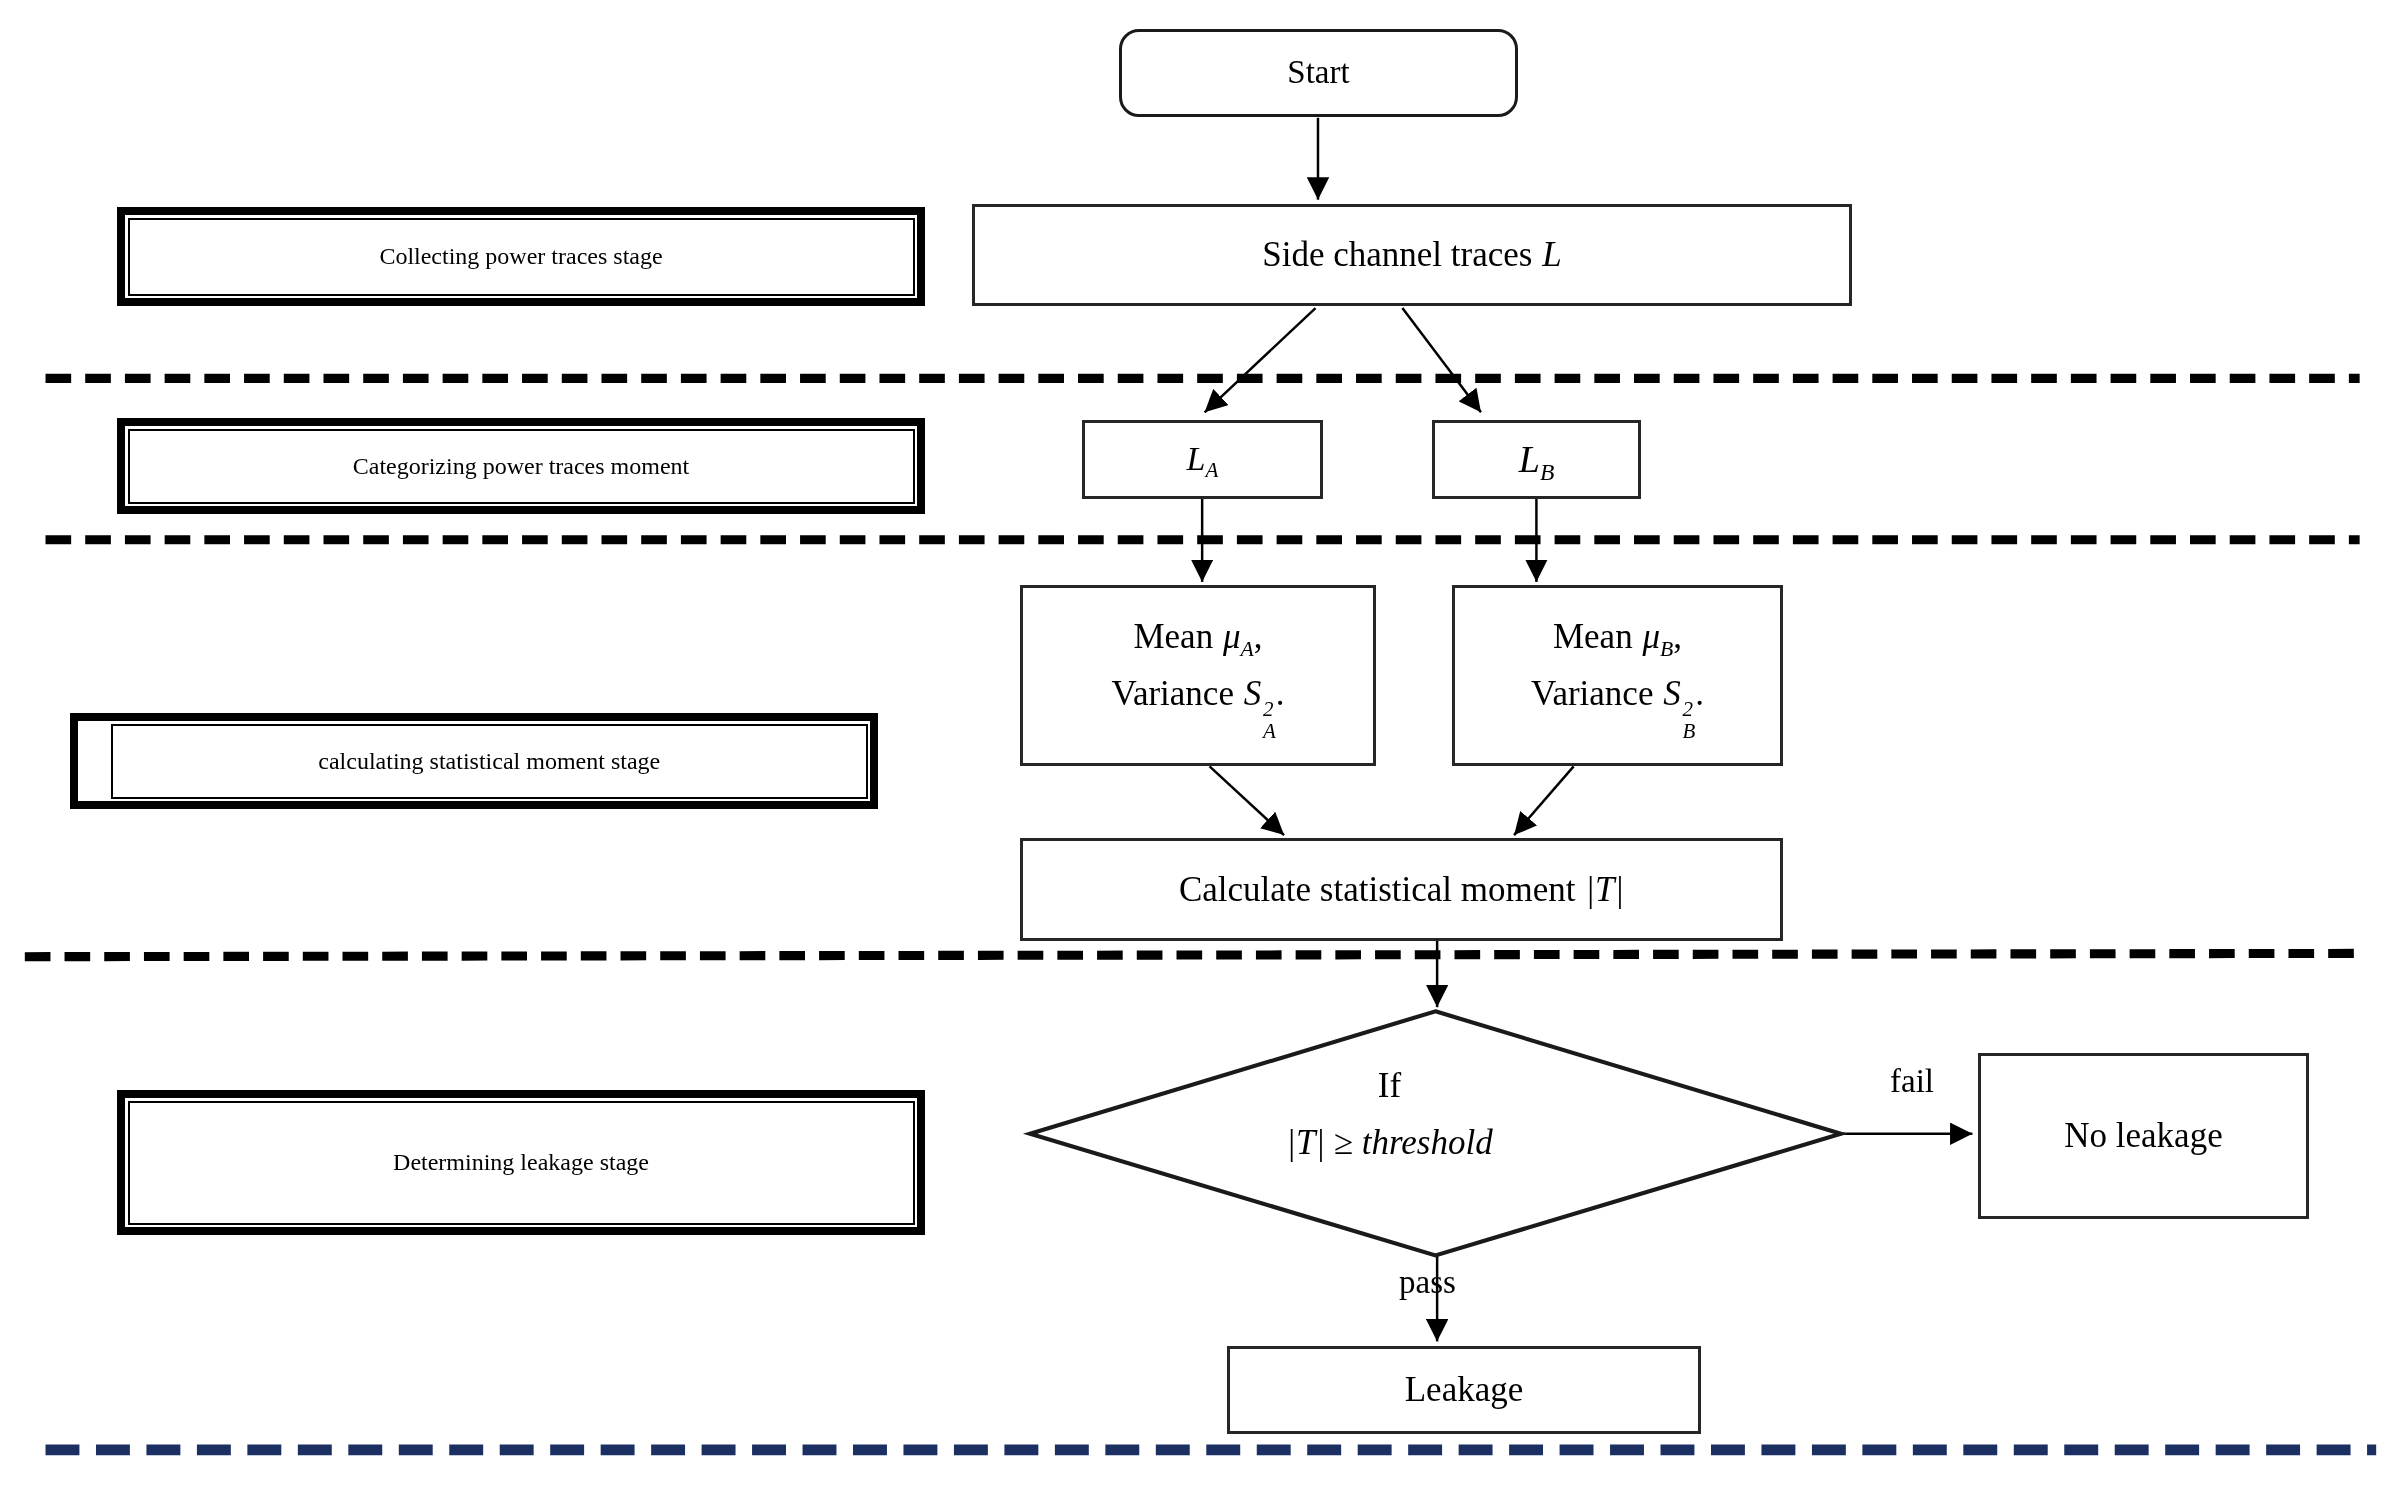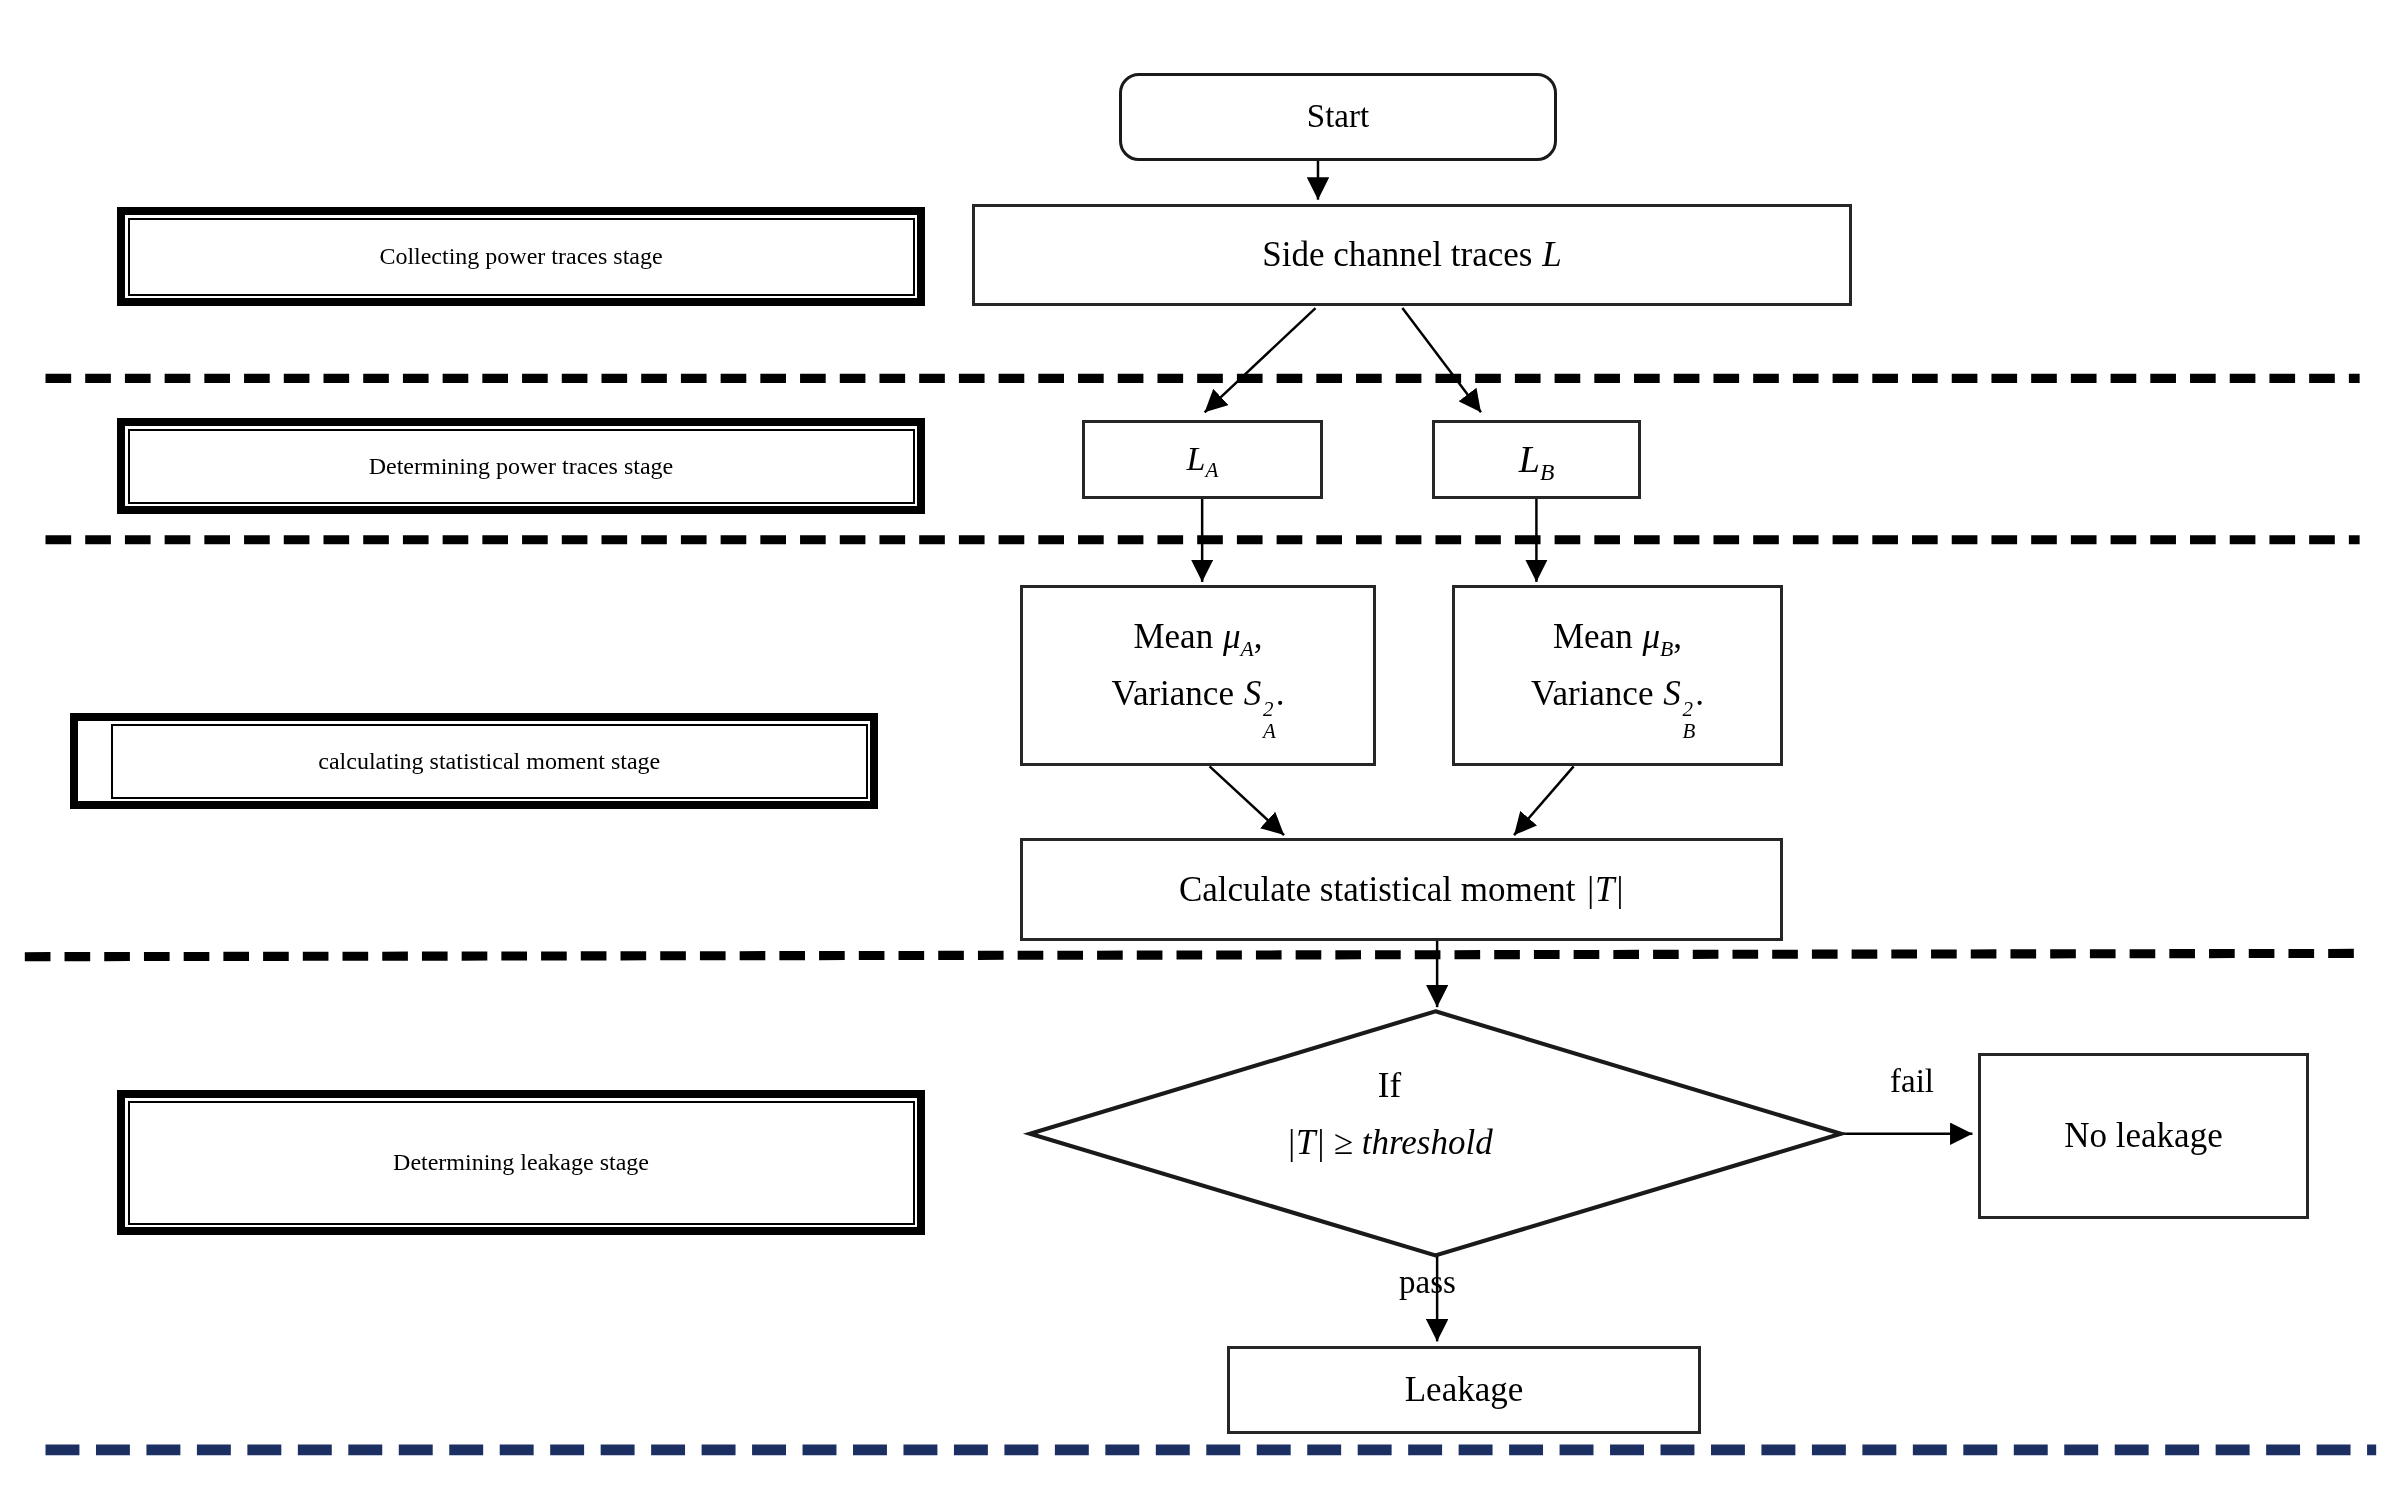--- a/index.html
+++ b/index.html
@@ -83,7 +83,7 @@
     <div class="stage-inner">Determining leakage stage</div>
   </div>
 
-  <div class="node rounded" style="left:1119px;top:29px;width:438px;height:88px;margin-top:44px;">
+  <div class="node rounded" style="left:1119px;top:29px;width:399px;height:88px;">
     <span>Start</span>
   </div>
 

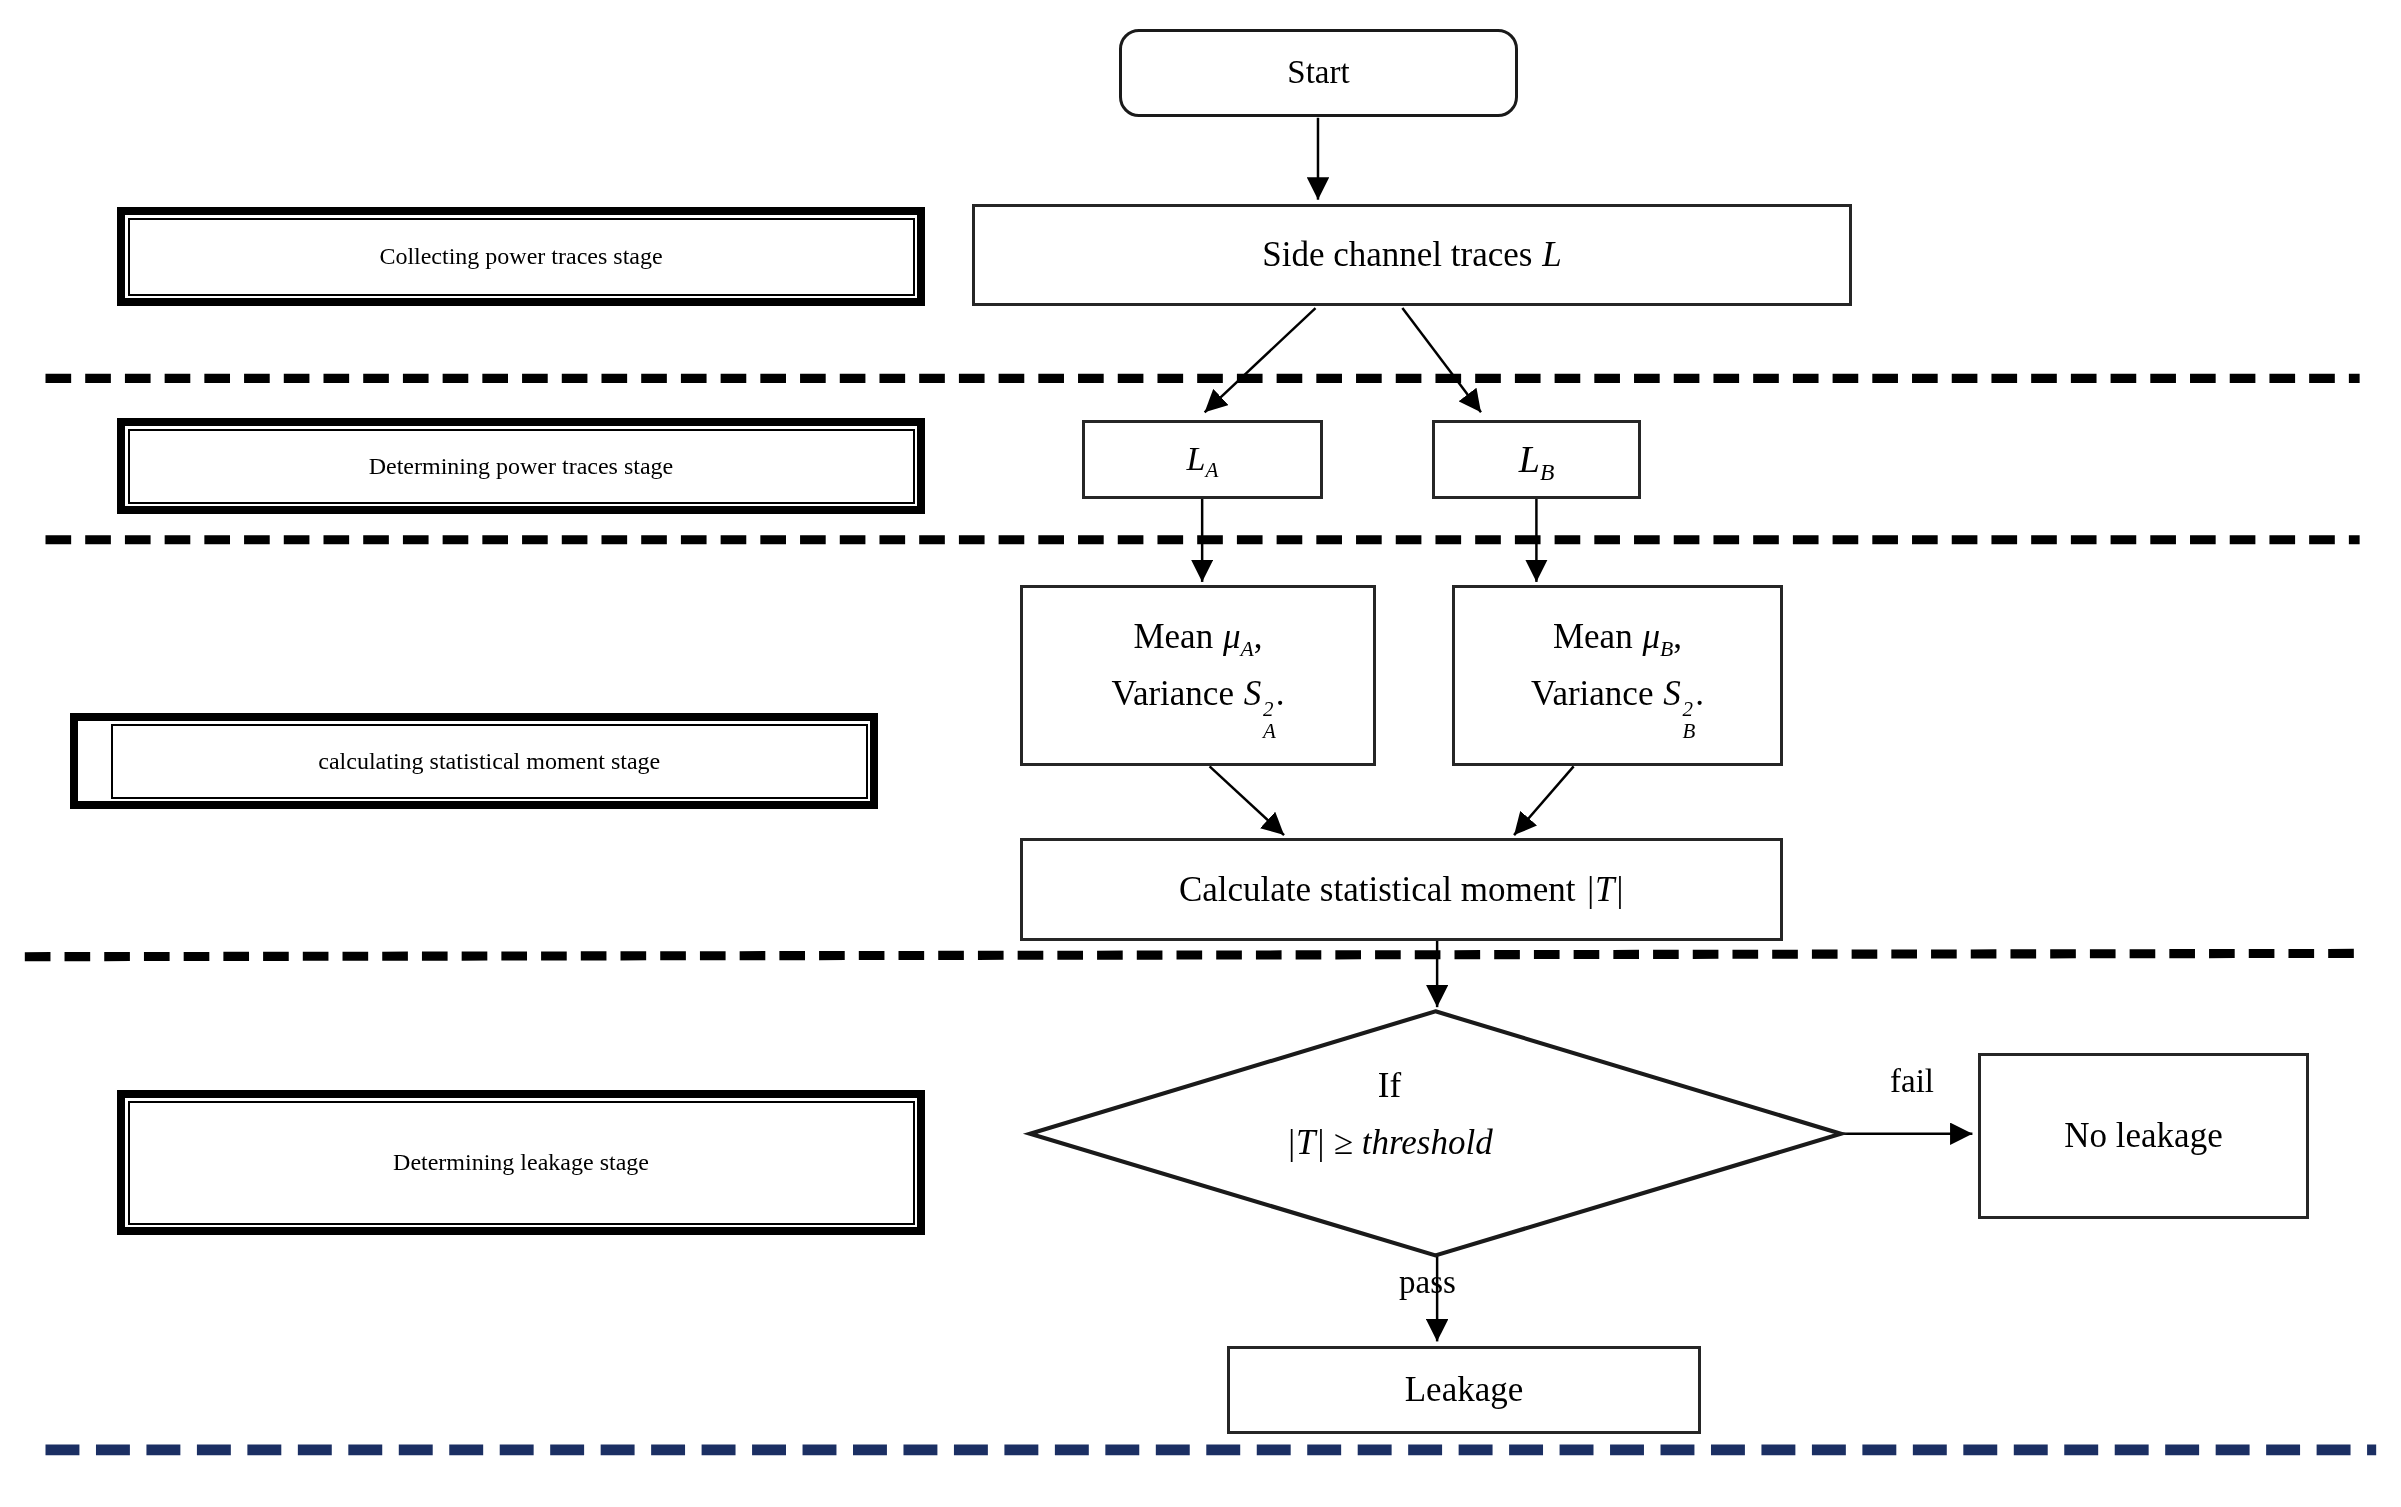--- a/index.html
+++ b/index.html
@@ -74,7 +74,7 @@
     <div class="stage-inner">Collecting power traces stage</div>
   </div>
   <div class="stage" style="left:117px;top:418px;width:808px;height:96px;">
-    <div class="stage-inner">Determining power traces stage</div>
+    <div class="stage-inner">Categorizing power traces moment</div>
   </div>
   <div class="stage" style="left:70px;top:713px;width:808px;height:96px;padding-left:33px;">
     <div class="stage-inner">calculating statistical moment stage</div>

